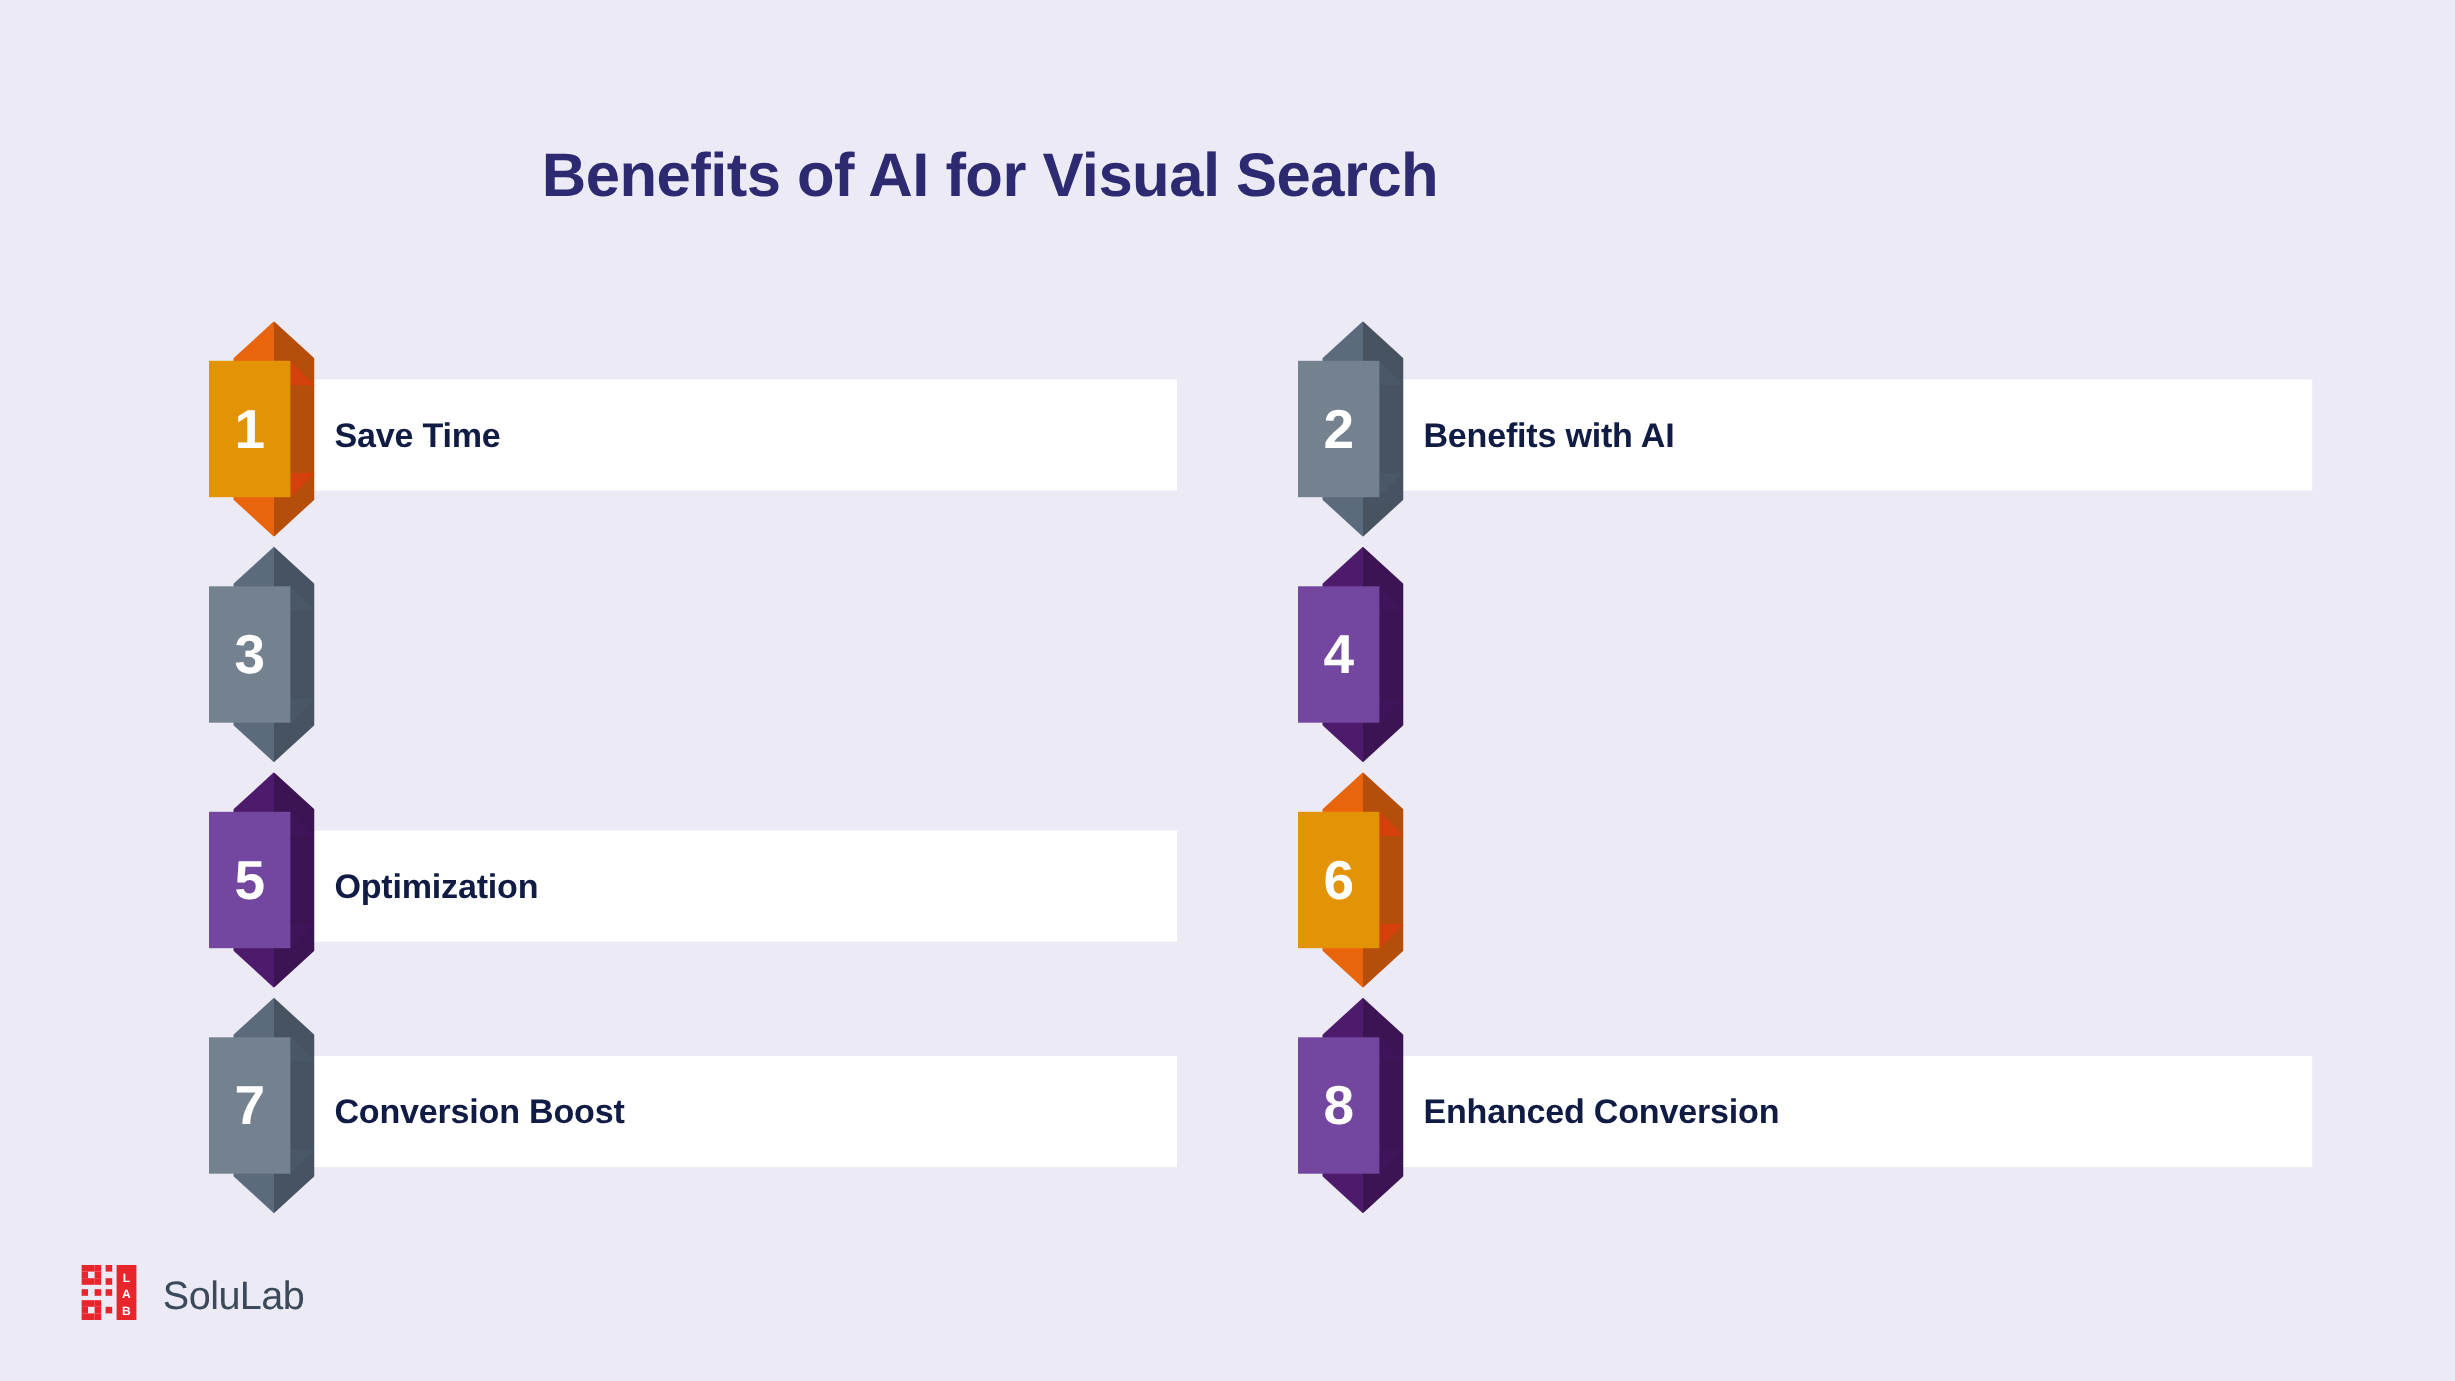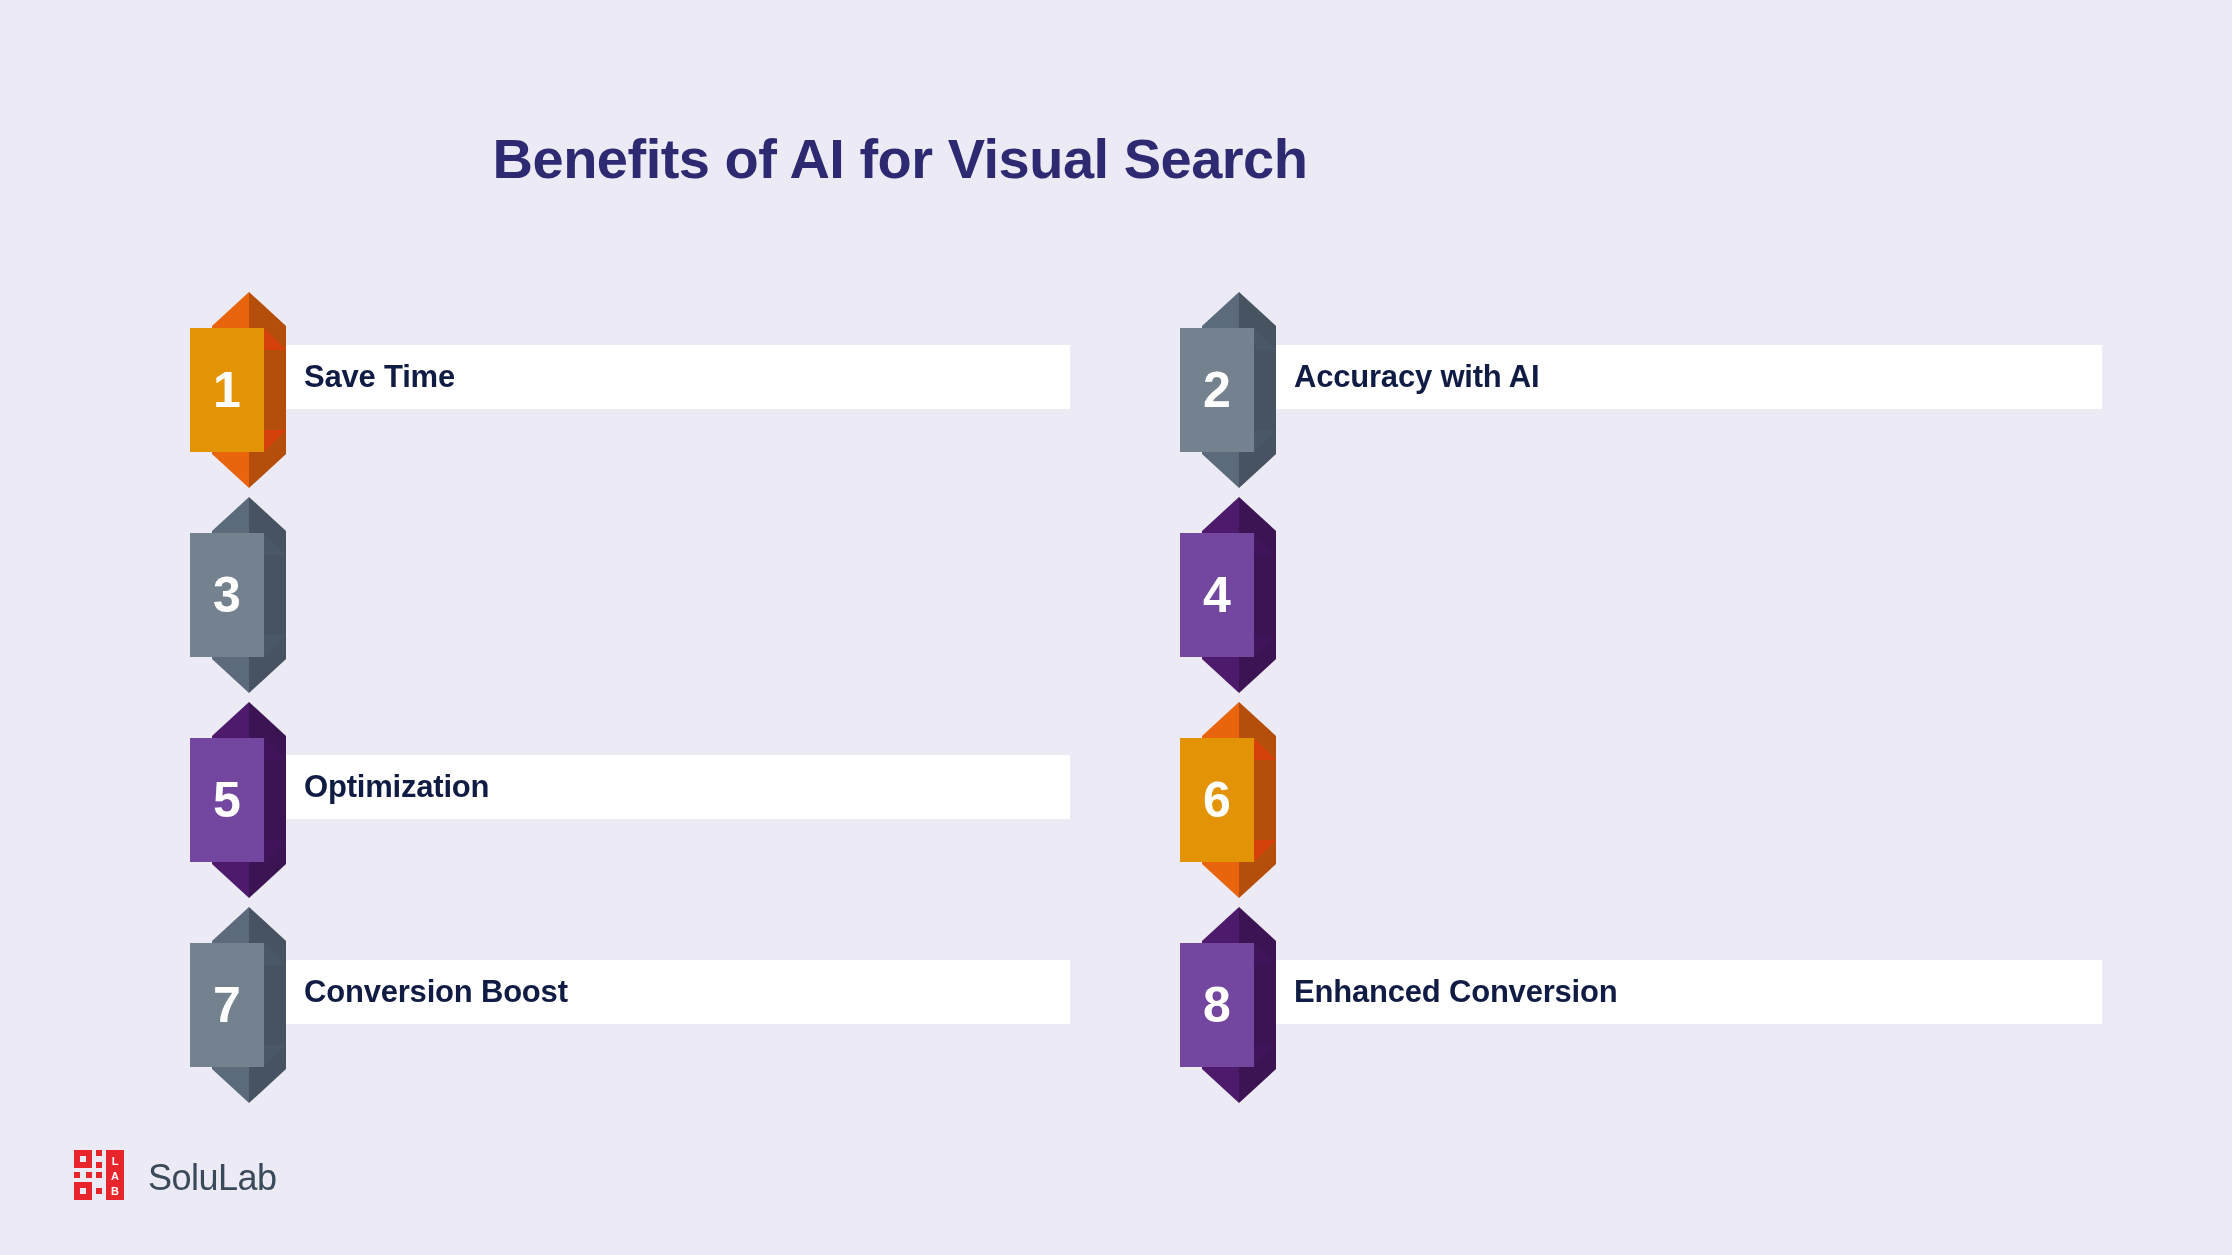--- a/index.html
+++ b/index.html
@@ -50,7 +50,7 @@
     left:52px;
     top:53px;
     width:828px;
-    height:64px;
+    height:101px;
     background:#FFFFFF;
     display:flex;
     align-items:center;

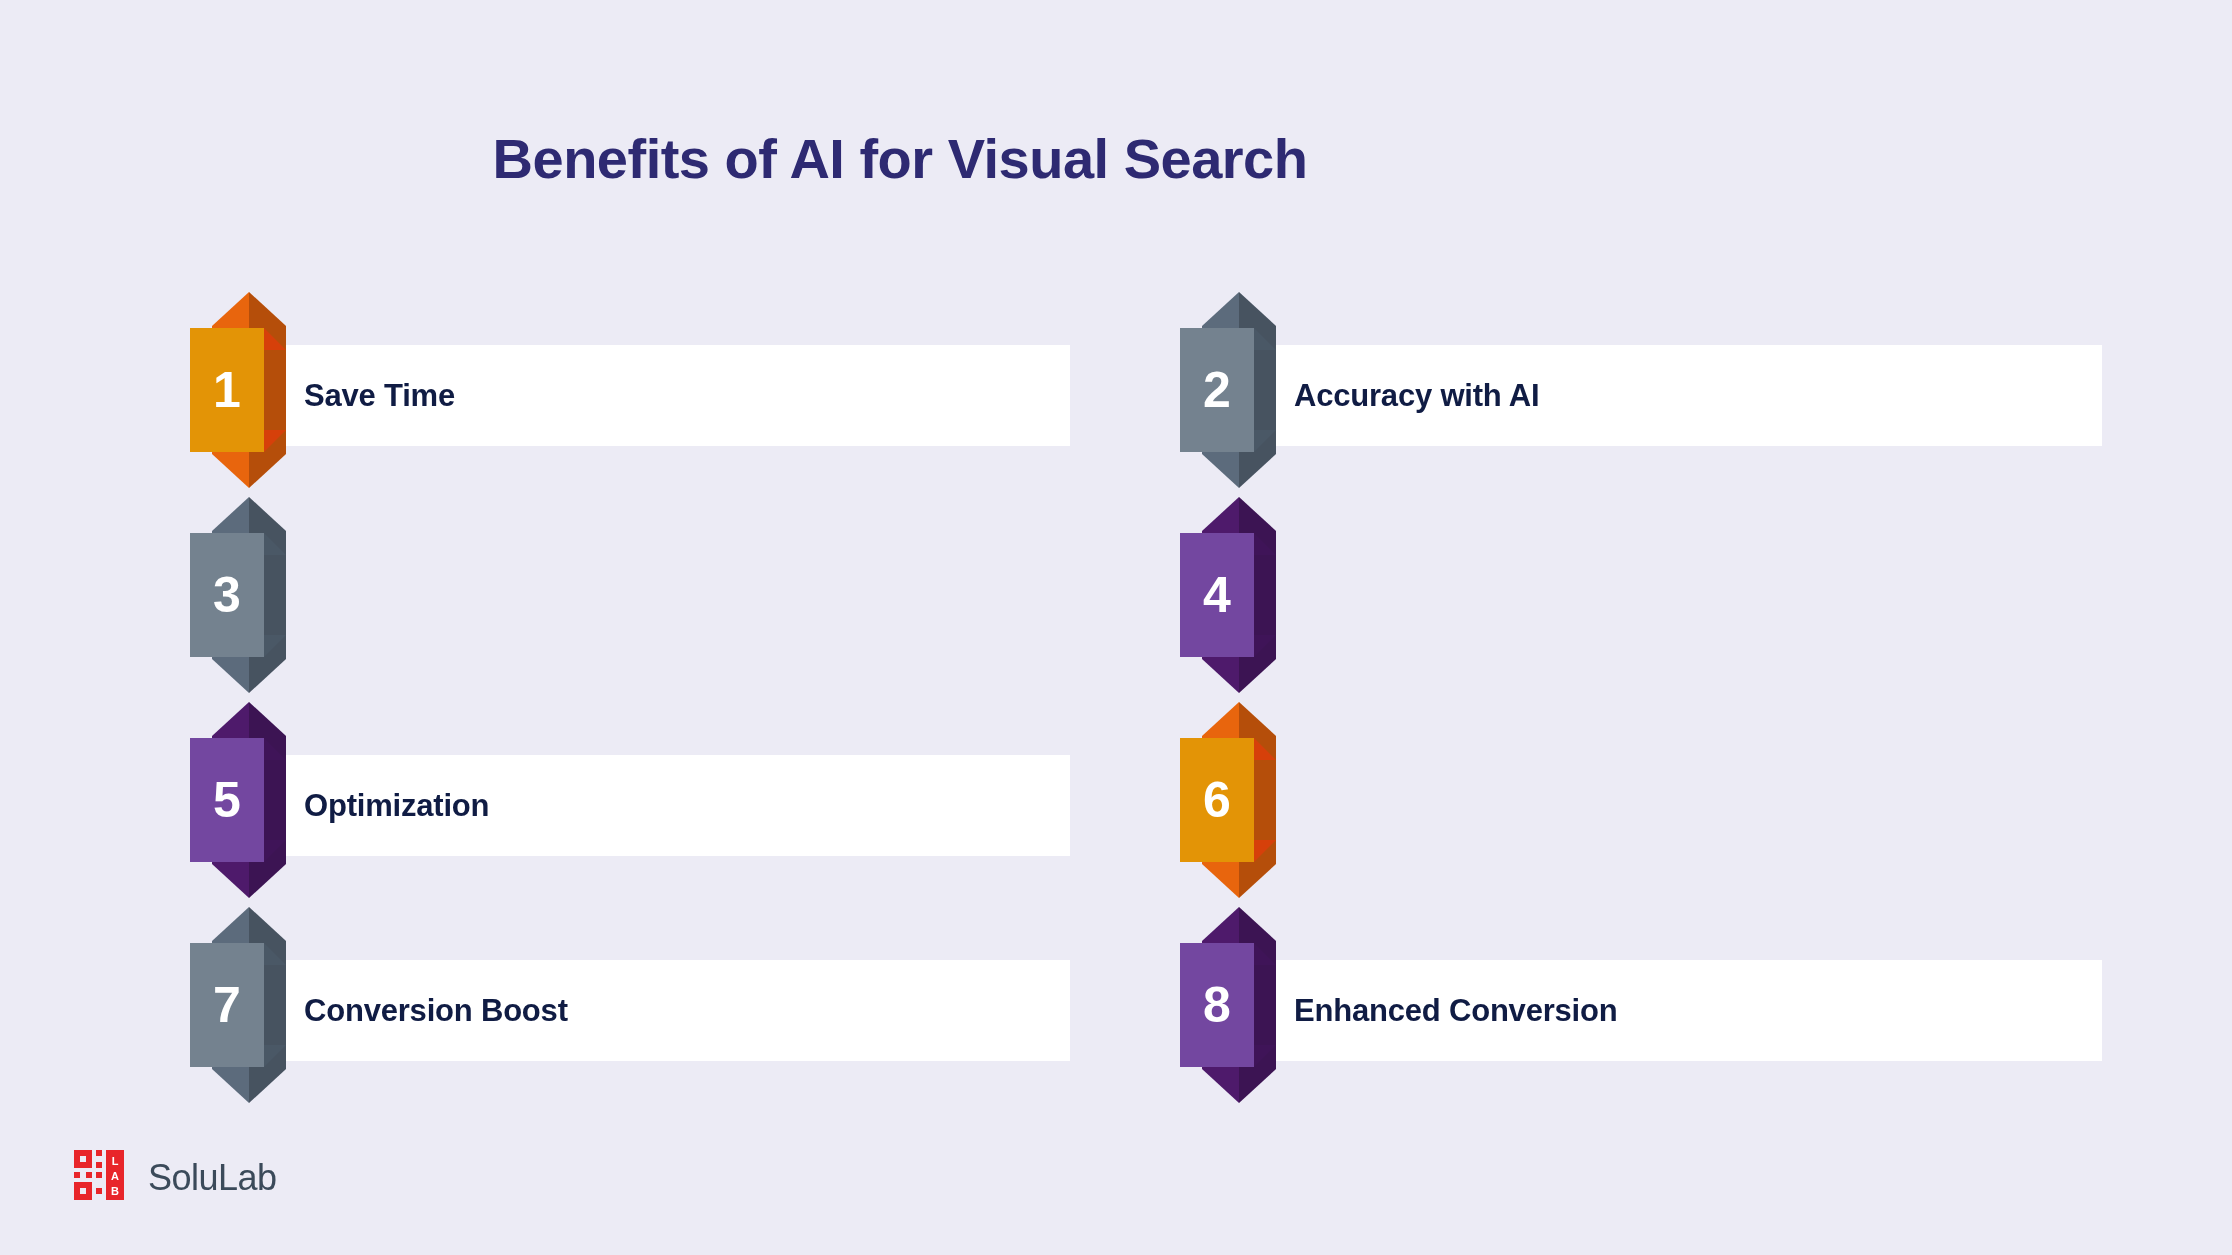--- a/index.html
+++ b/index.html
@@ -214,7 +214,7 @@
 <div class="column" id="column-right">
     <div class="benefit-row">
       <div class="label-bar">
-        <span class="label-text">Accuracy with AI</span>
+        <span class="label-text">Benefits with AI</span>
       </div>
       <div class="badge">
         <div class="badge-arrow" style="background: rgb(92, 107, 124);"></div>

